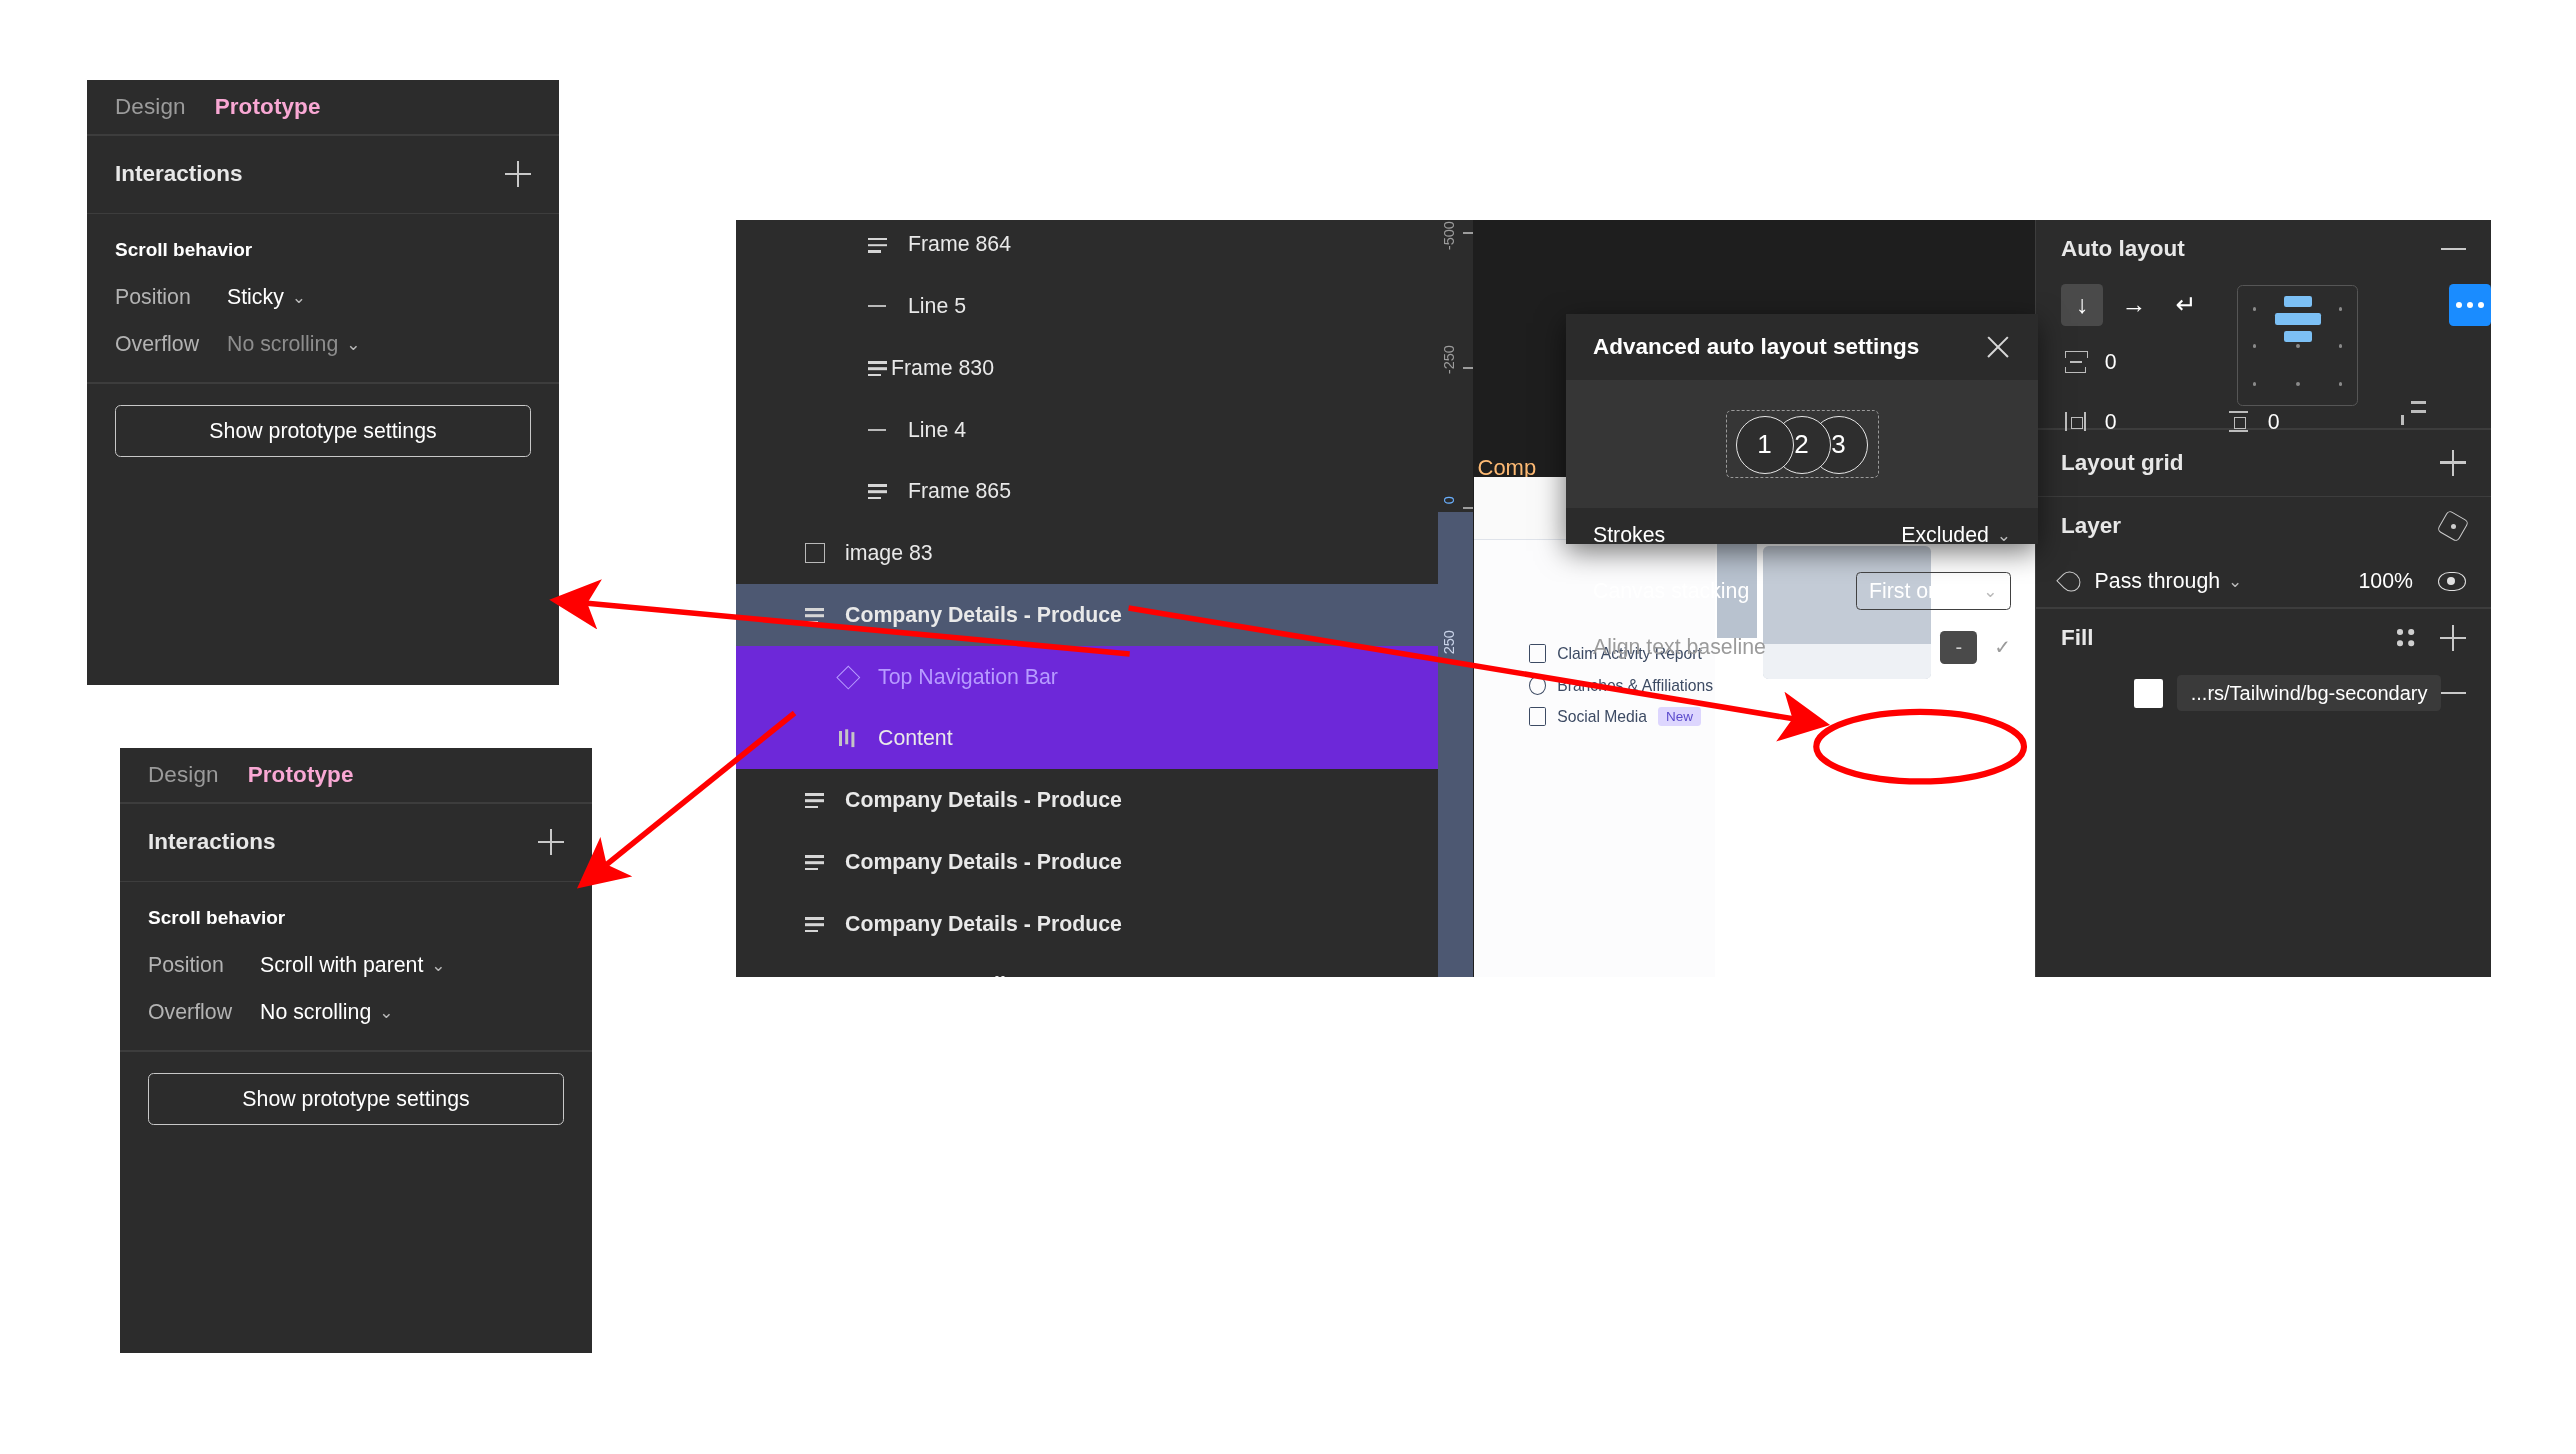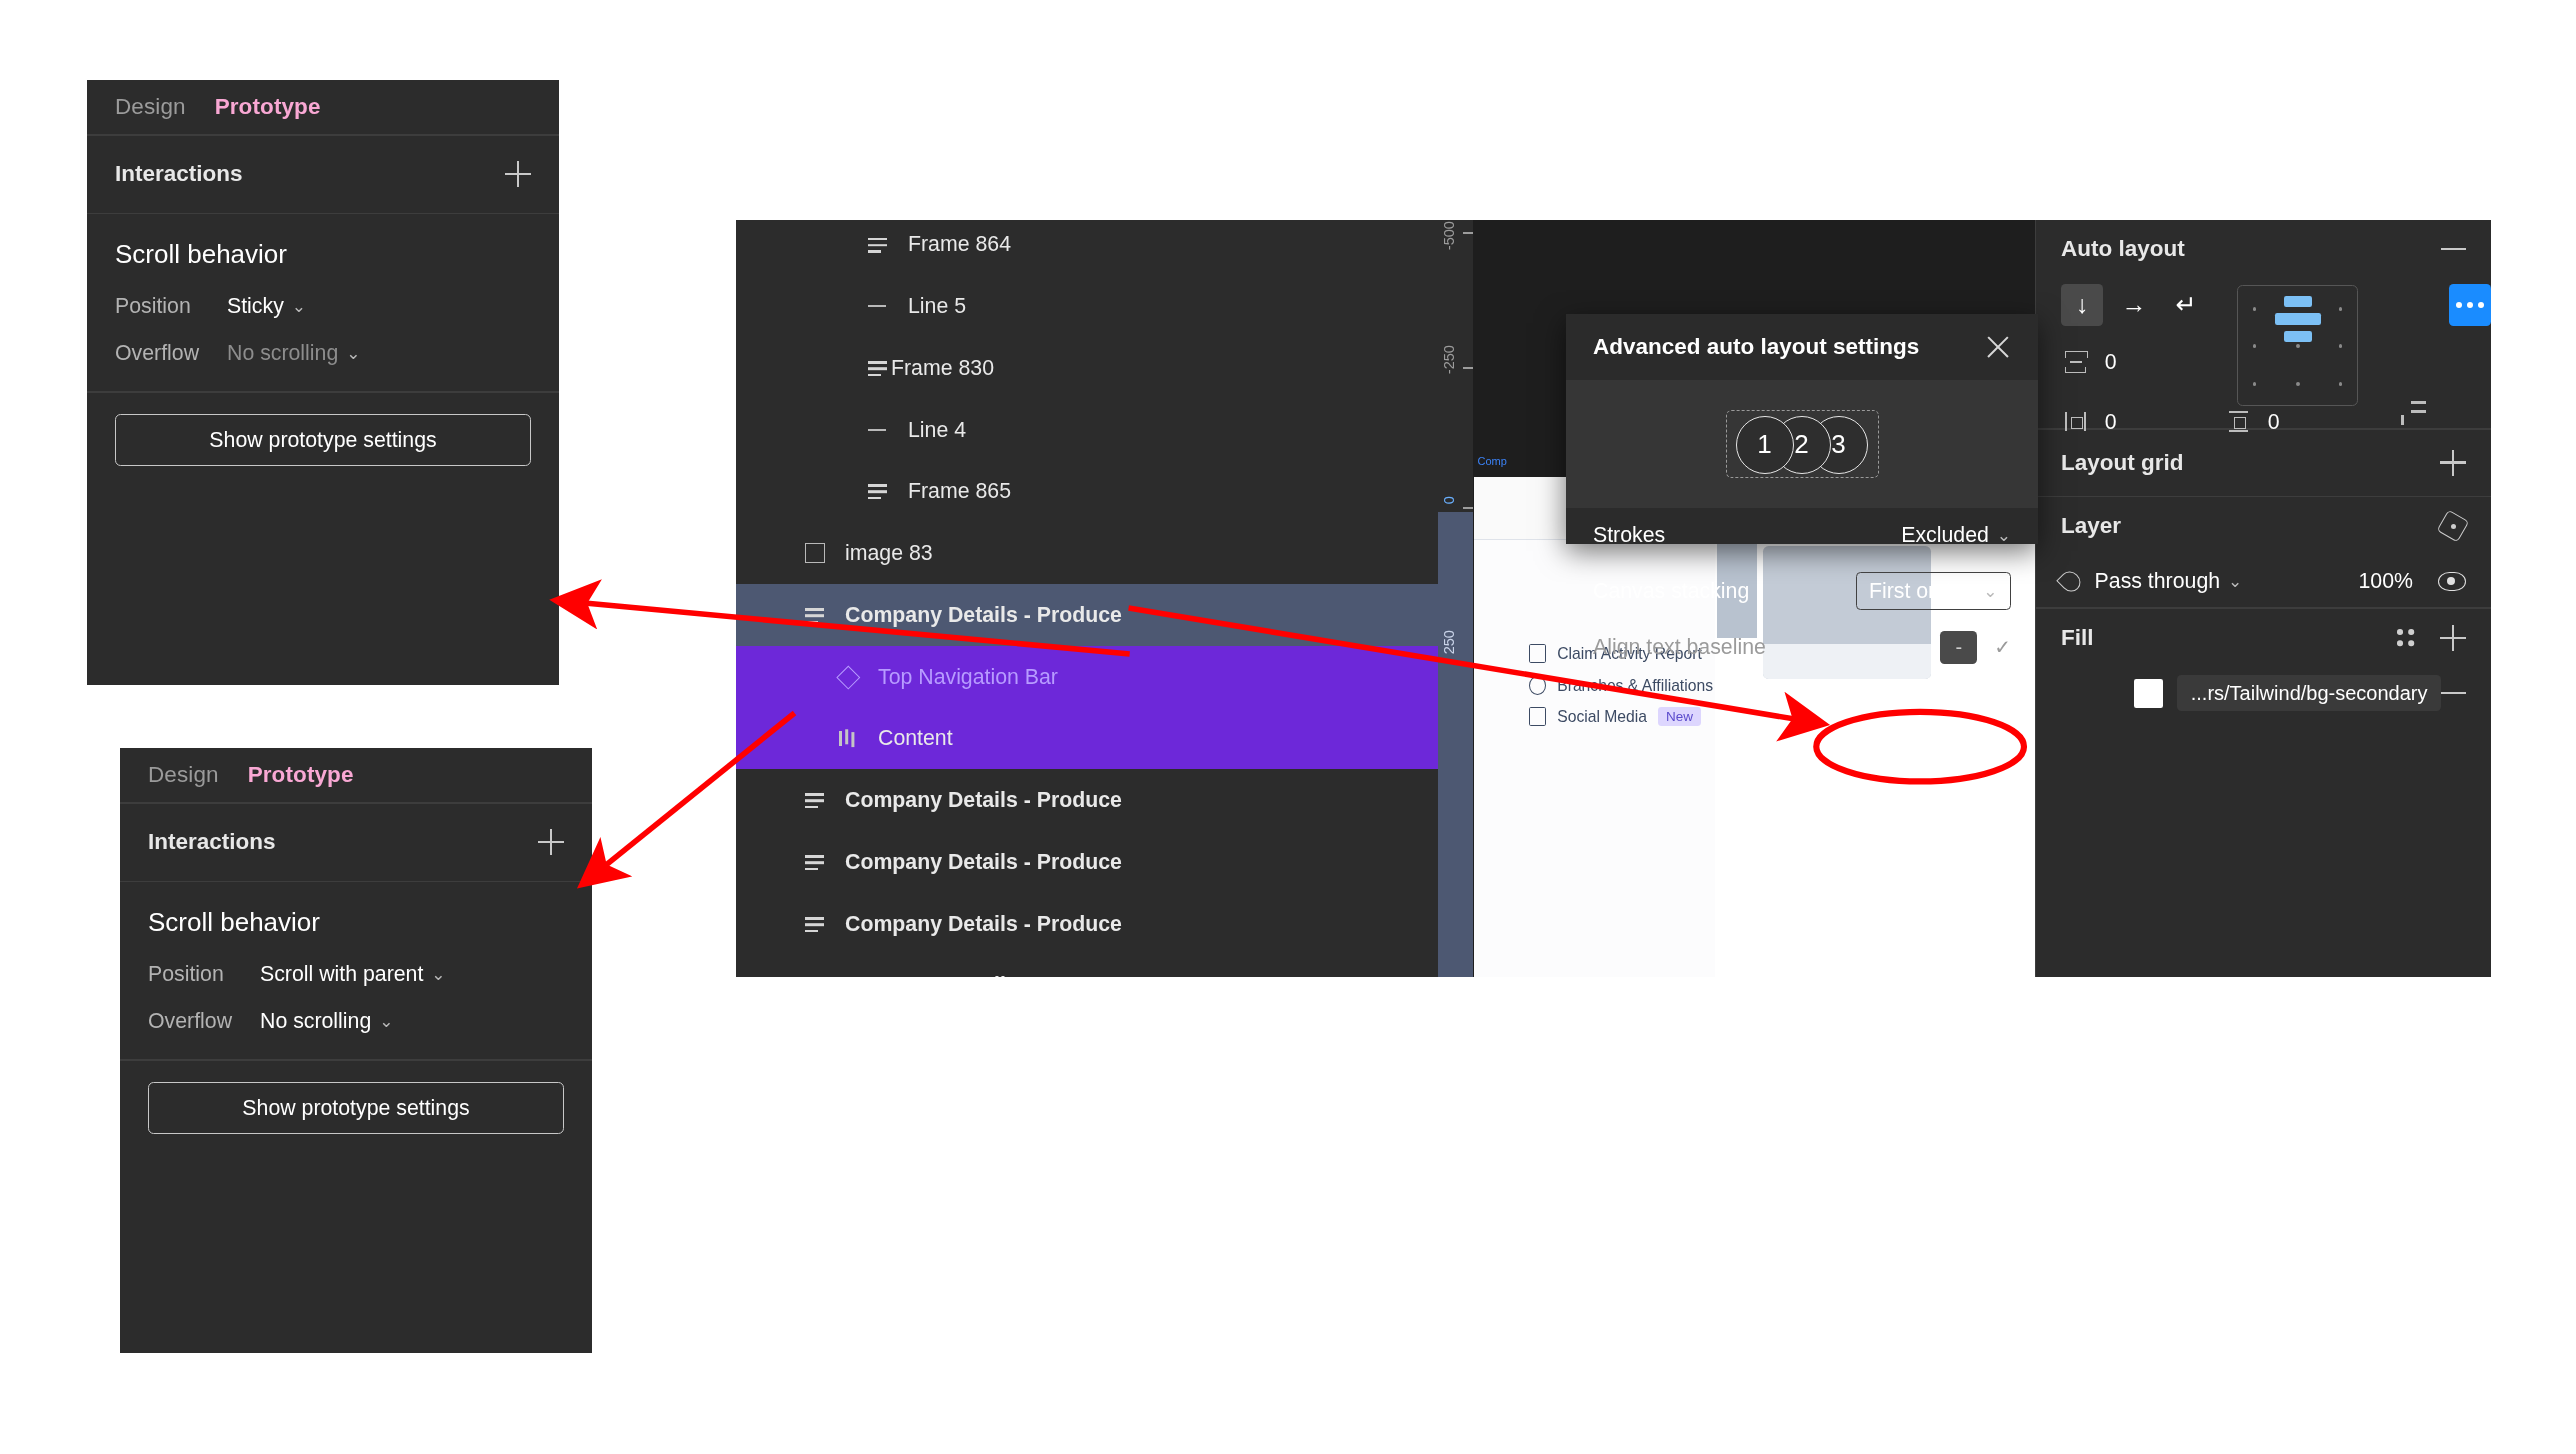--- a/index.html
+++ b/index.html
@@ -34,7 +34,7 @@
   .plus:before { left:0; top:11.8px; width:26px; height:2.2px; }
   .plus:after  { top:0; left:11.8px; height:26px; width:2.2px; }
 
-  .sub-title { font-size: 26px; font-weight: normal; color: #ffffff; }
+  .sub-title { font-size: 19px; font-weight: bold; color: #ffffff; }
   .row { display:flex; align-items:center; }
   .lbl { font-size: 21.3px; color: #b3b3b3; }
   .val { font-size: 21.3px; color: #ffffff; display:flex; align-items:center; gap:7.9px; }

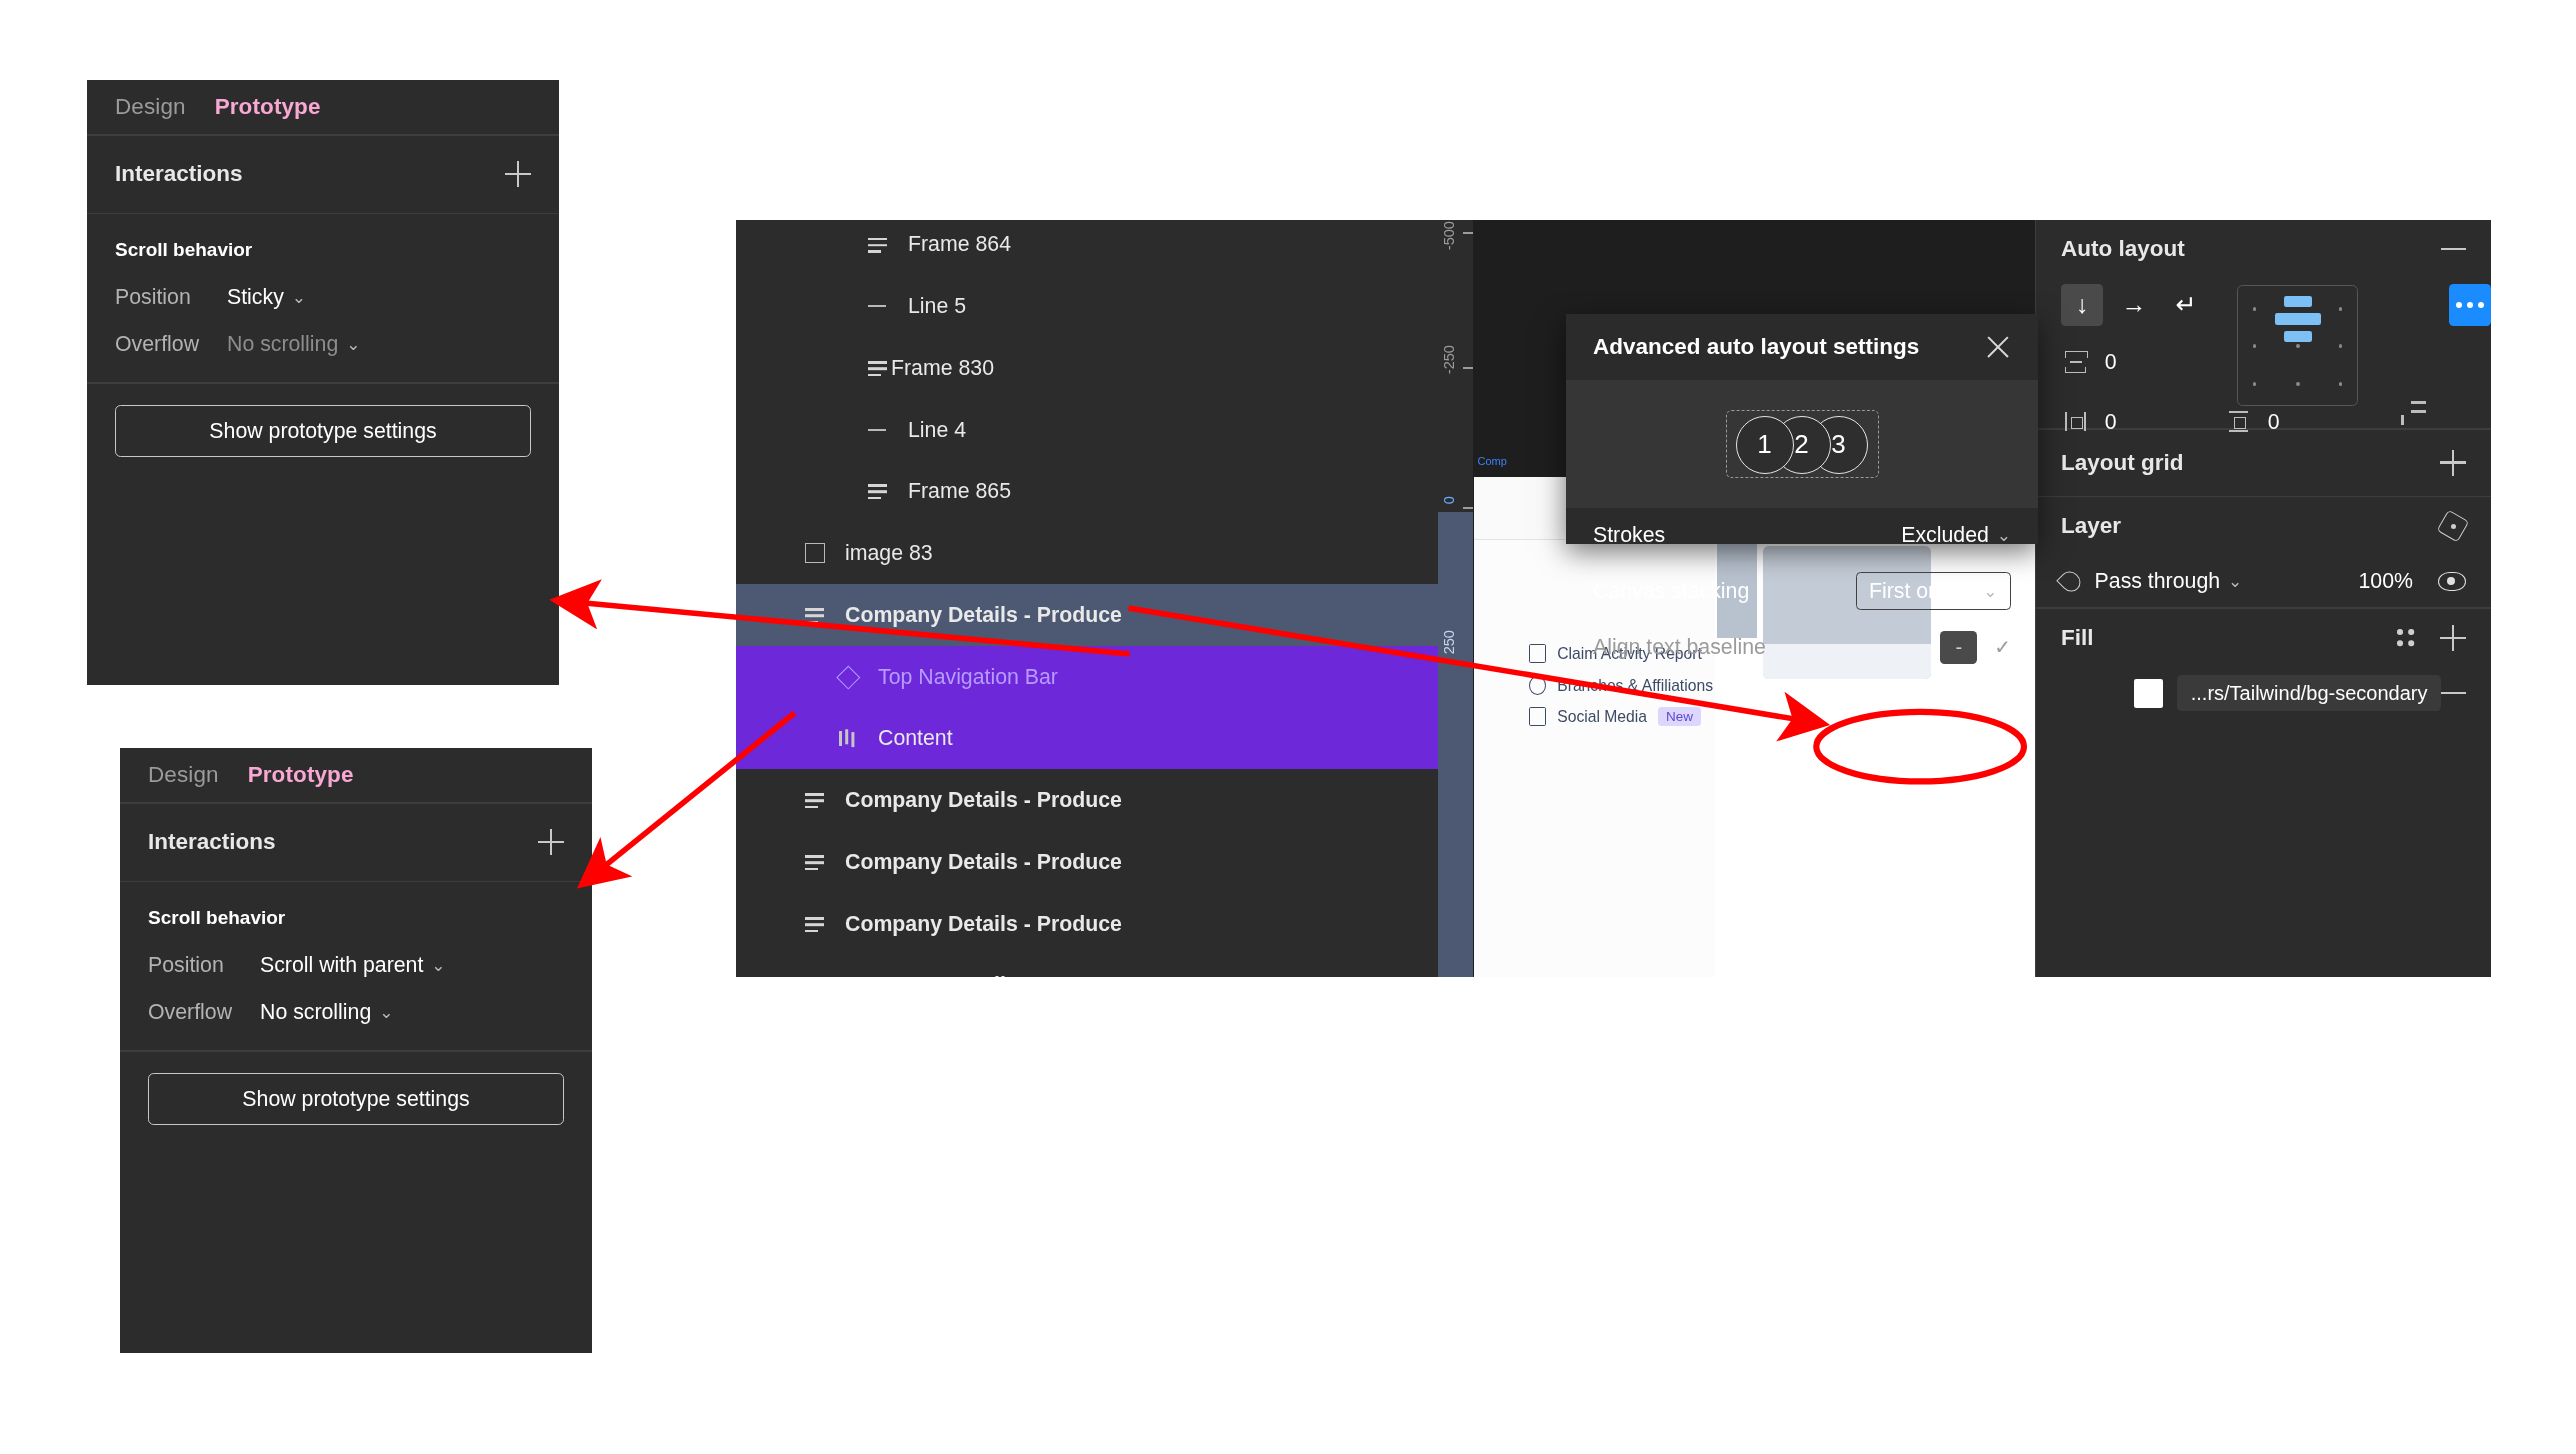--- a/index.html
+++ b/index.html
@@ -128,7 +128,7 @@
   .rline { position:absolute; width:10px; height:1.7px; background:#9c9c9c; }
   .selband { position:absolute; background:#4d5872; }
 
-  .frame-label { position:absolute; font-size:11px; color:#3b82f6; white-space:nowrap; }
+  .frame-label { position:absolute; font-size:22px; color:#fdba74; white-space:nowrap; }
   .wframe { position:absolute; background:#ffffff; }
   .wtop { position:absolute; background:#fafafa; border-bottom:1.1px solid #dfe3ea; }
   .menu-item { position:absolute; display:flex; align-items:center; gap:11.2px; font-size:15.7px; color:#3c4a63; white-space:nowrap; }

